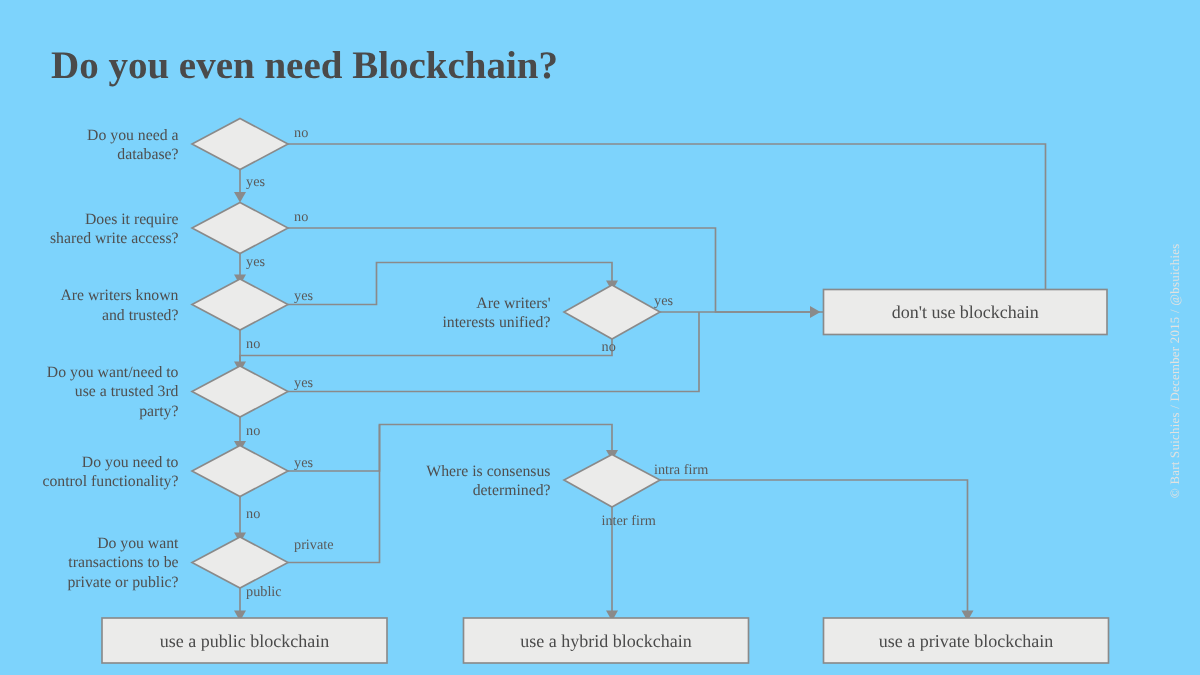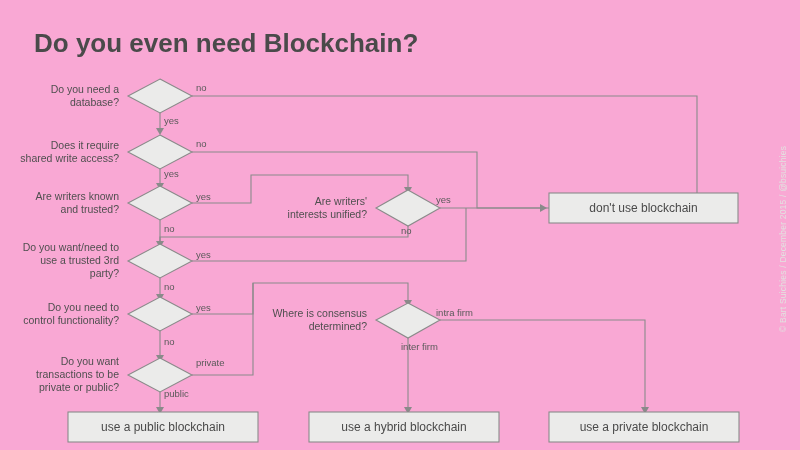--- a/index.html
+++ b/index.html
@@ -11,8 +11,8 @@
     position: relative;
     width: 800px;
     height: 450px;
-    background: #f9a8d4;
-    font-family: Liberation Sans, sans-serif;
+    background: #7dd3fc;
+    font-family: Liberation Serif, serif;
     overflow: hidden;
   }
   #flow-svg {

